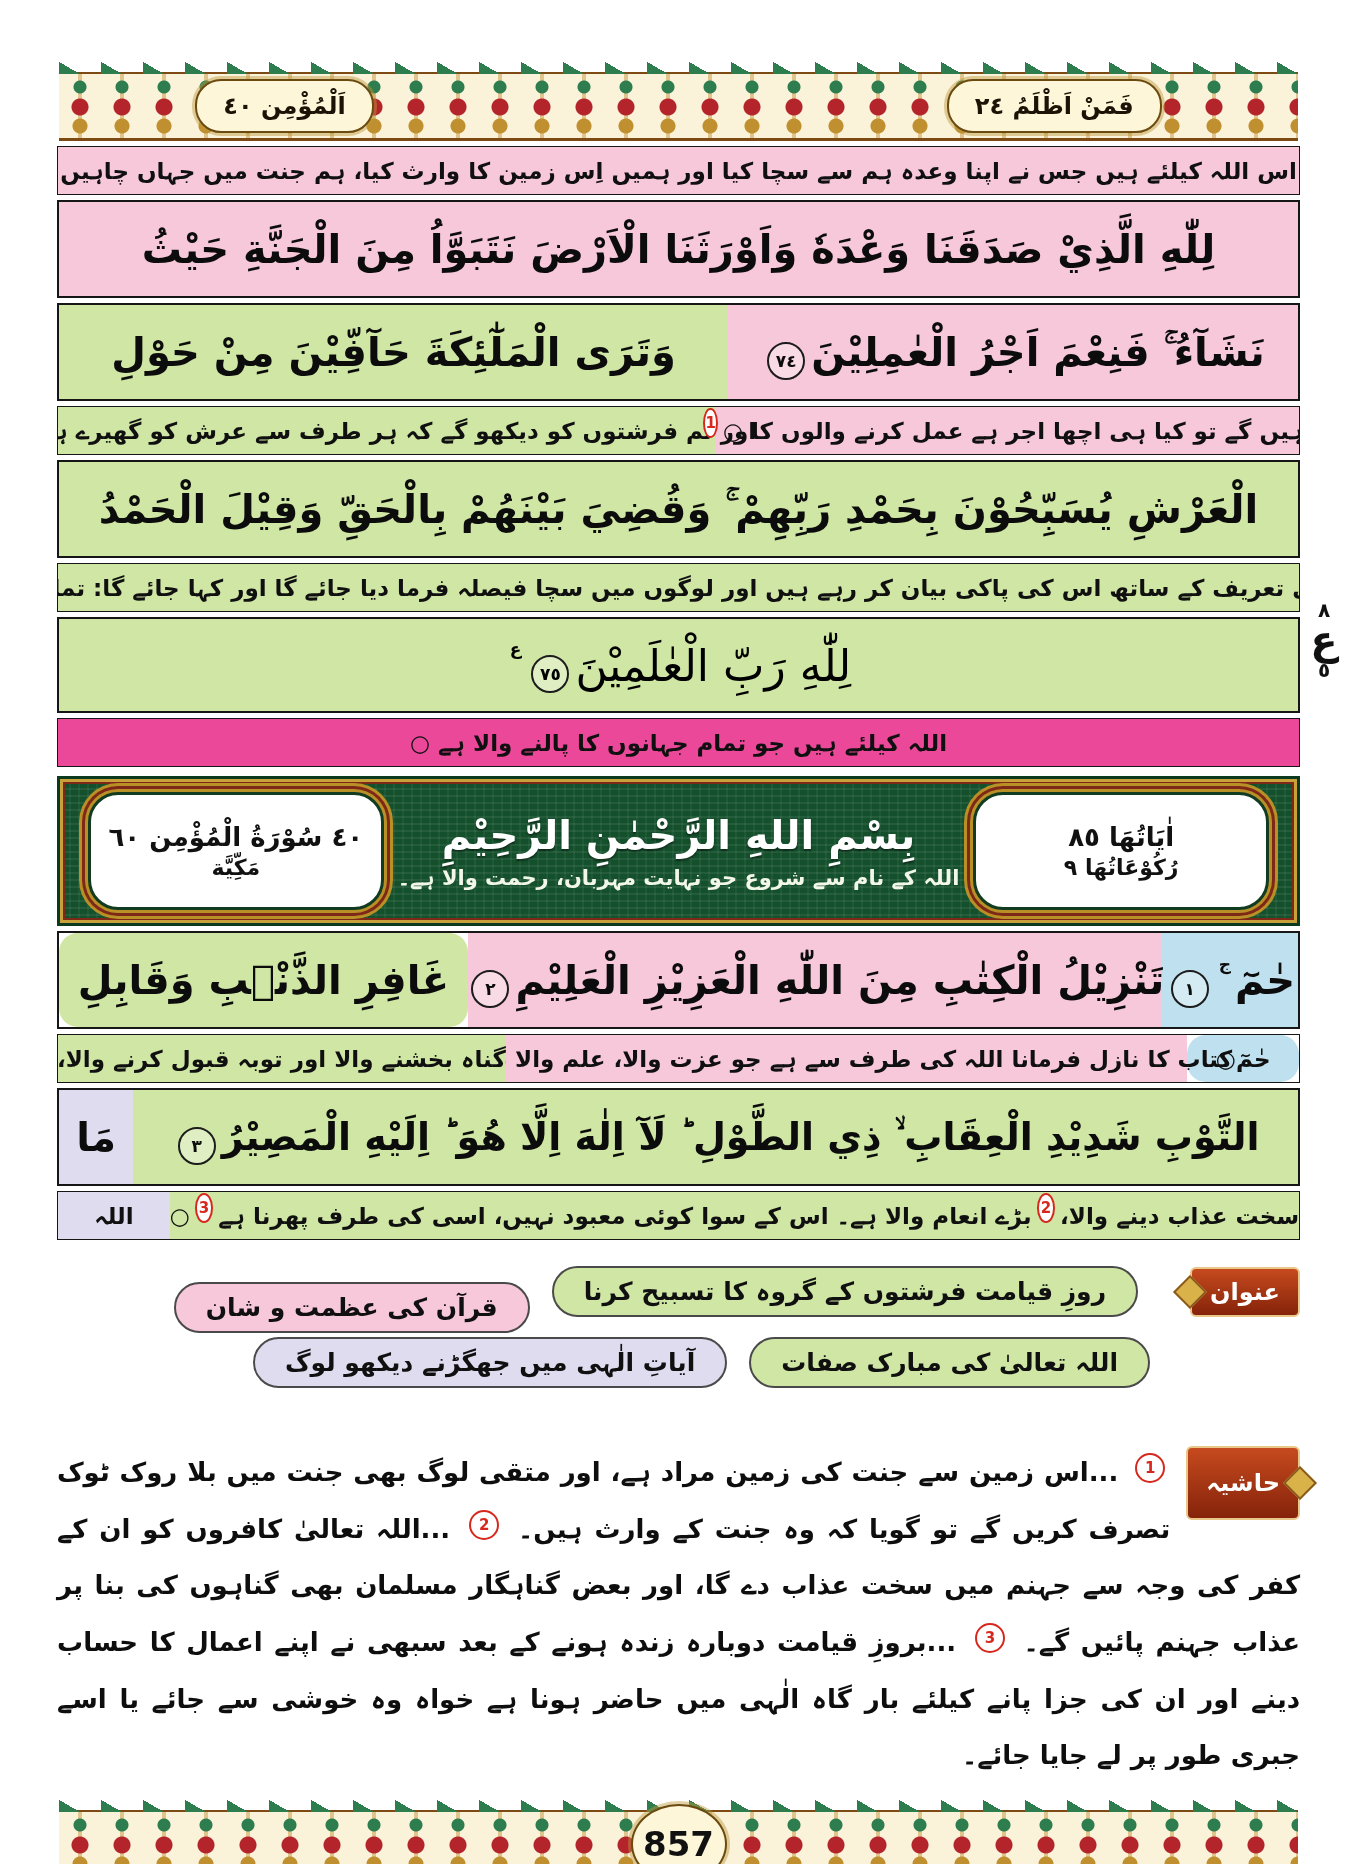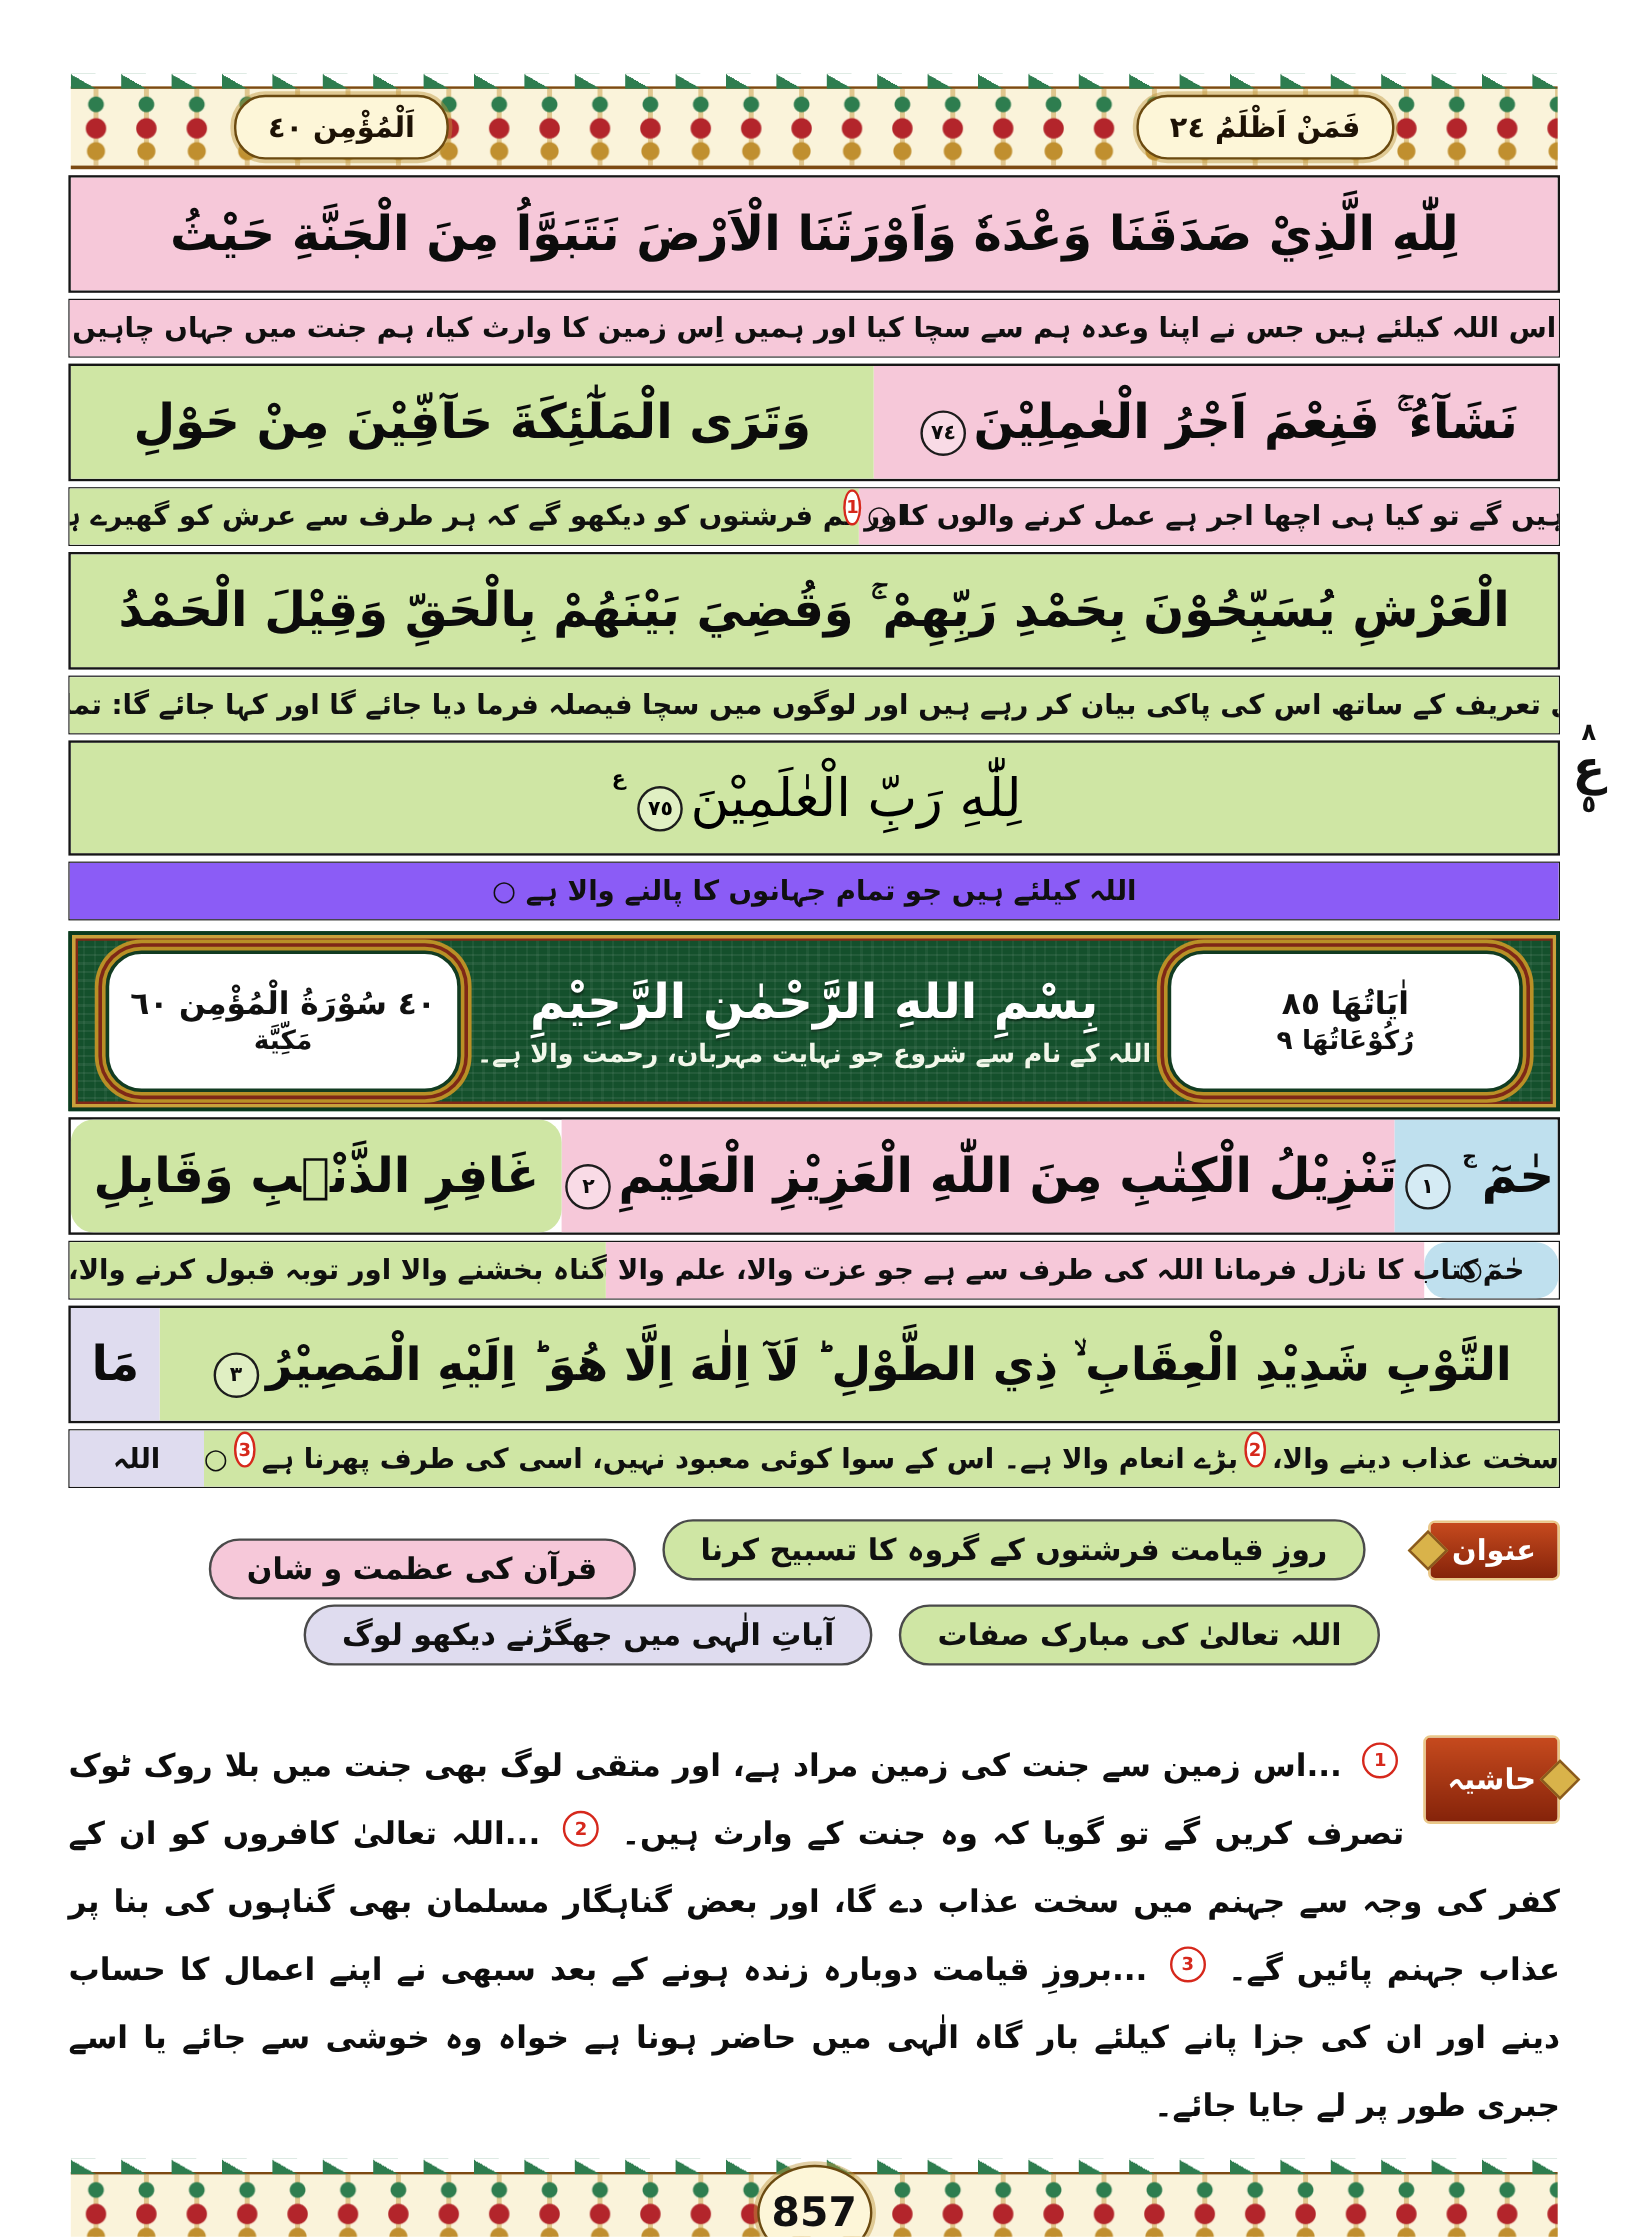--- a/index.html
+++ b/index.html
@@ -152,11 +152,11 @@
     </div>
   </div>
 
+  <div class="row urdu-row">
+    <div class="seg bg-pink w100">اس اللہ کیلئے ہیں جس نے اپنا وعدہ ہم سے سچا کیا اور ہمیں اِس زمین کا وارث کیا، ہم جنت میں جہاں چاہیں</div>
+  </div>
   <div class="row arabic-row">
     <div class="seg bg-pink w100">لِلّٰهِ الَّذِيْ صَدَقَنَا وَعْدَهٗ وَاَوْرَثَنَا الْاَرْضَ نَتَبَوَّاُ مِنَ الْجَنَّةِ حَيْثُ</div>
-  </div>
-  <div class="row urdu-row">
-    <div class="seg bg-pink w100">اس اللہ کیلئے ہیں جس نے اپنا وعدہ ہم سے سچا کیا اور ہمیں اِس زمین کا وارث کیا، ہم جنت میں جہاں چاہیں</div>
   </div>
 
   <div class="row arabic-row">

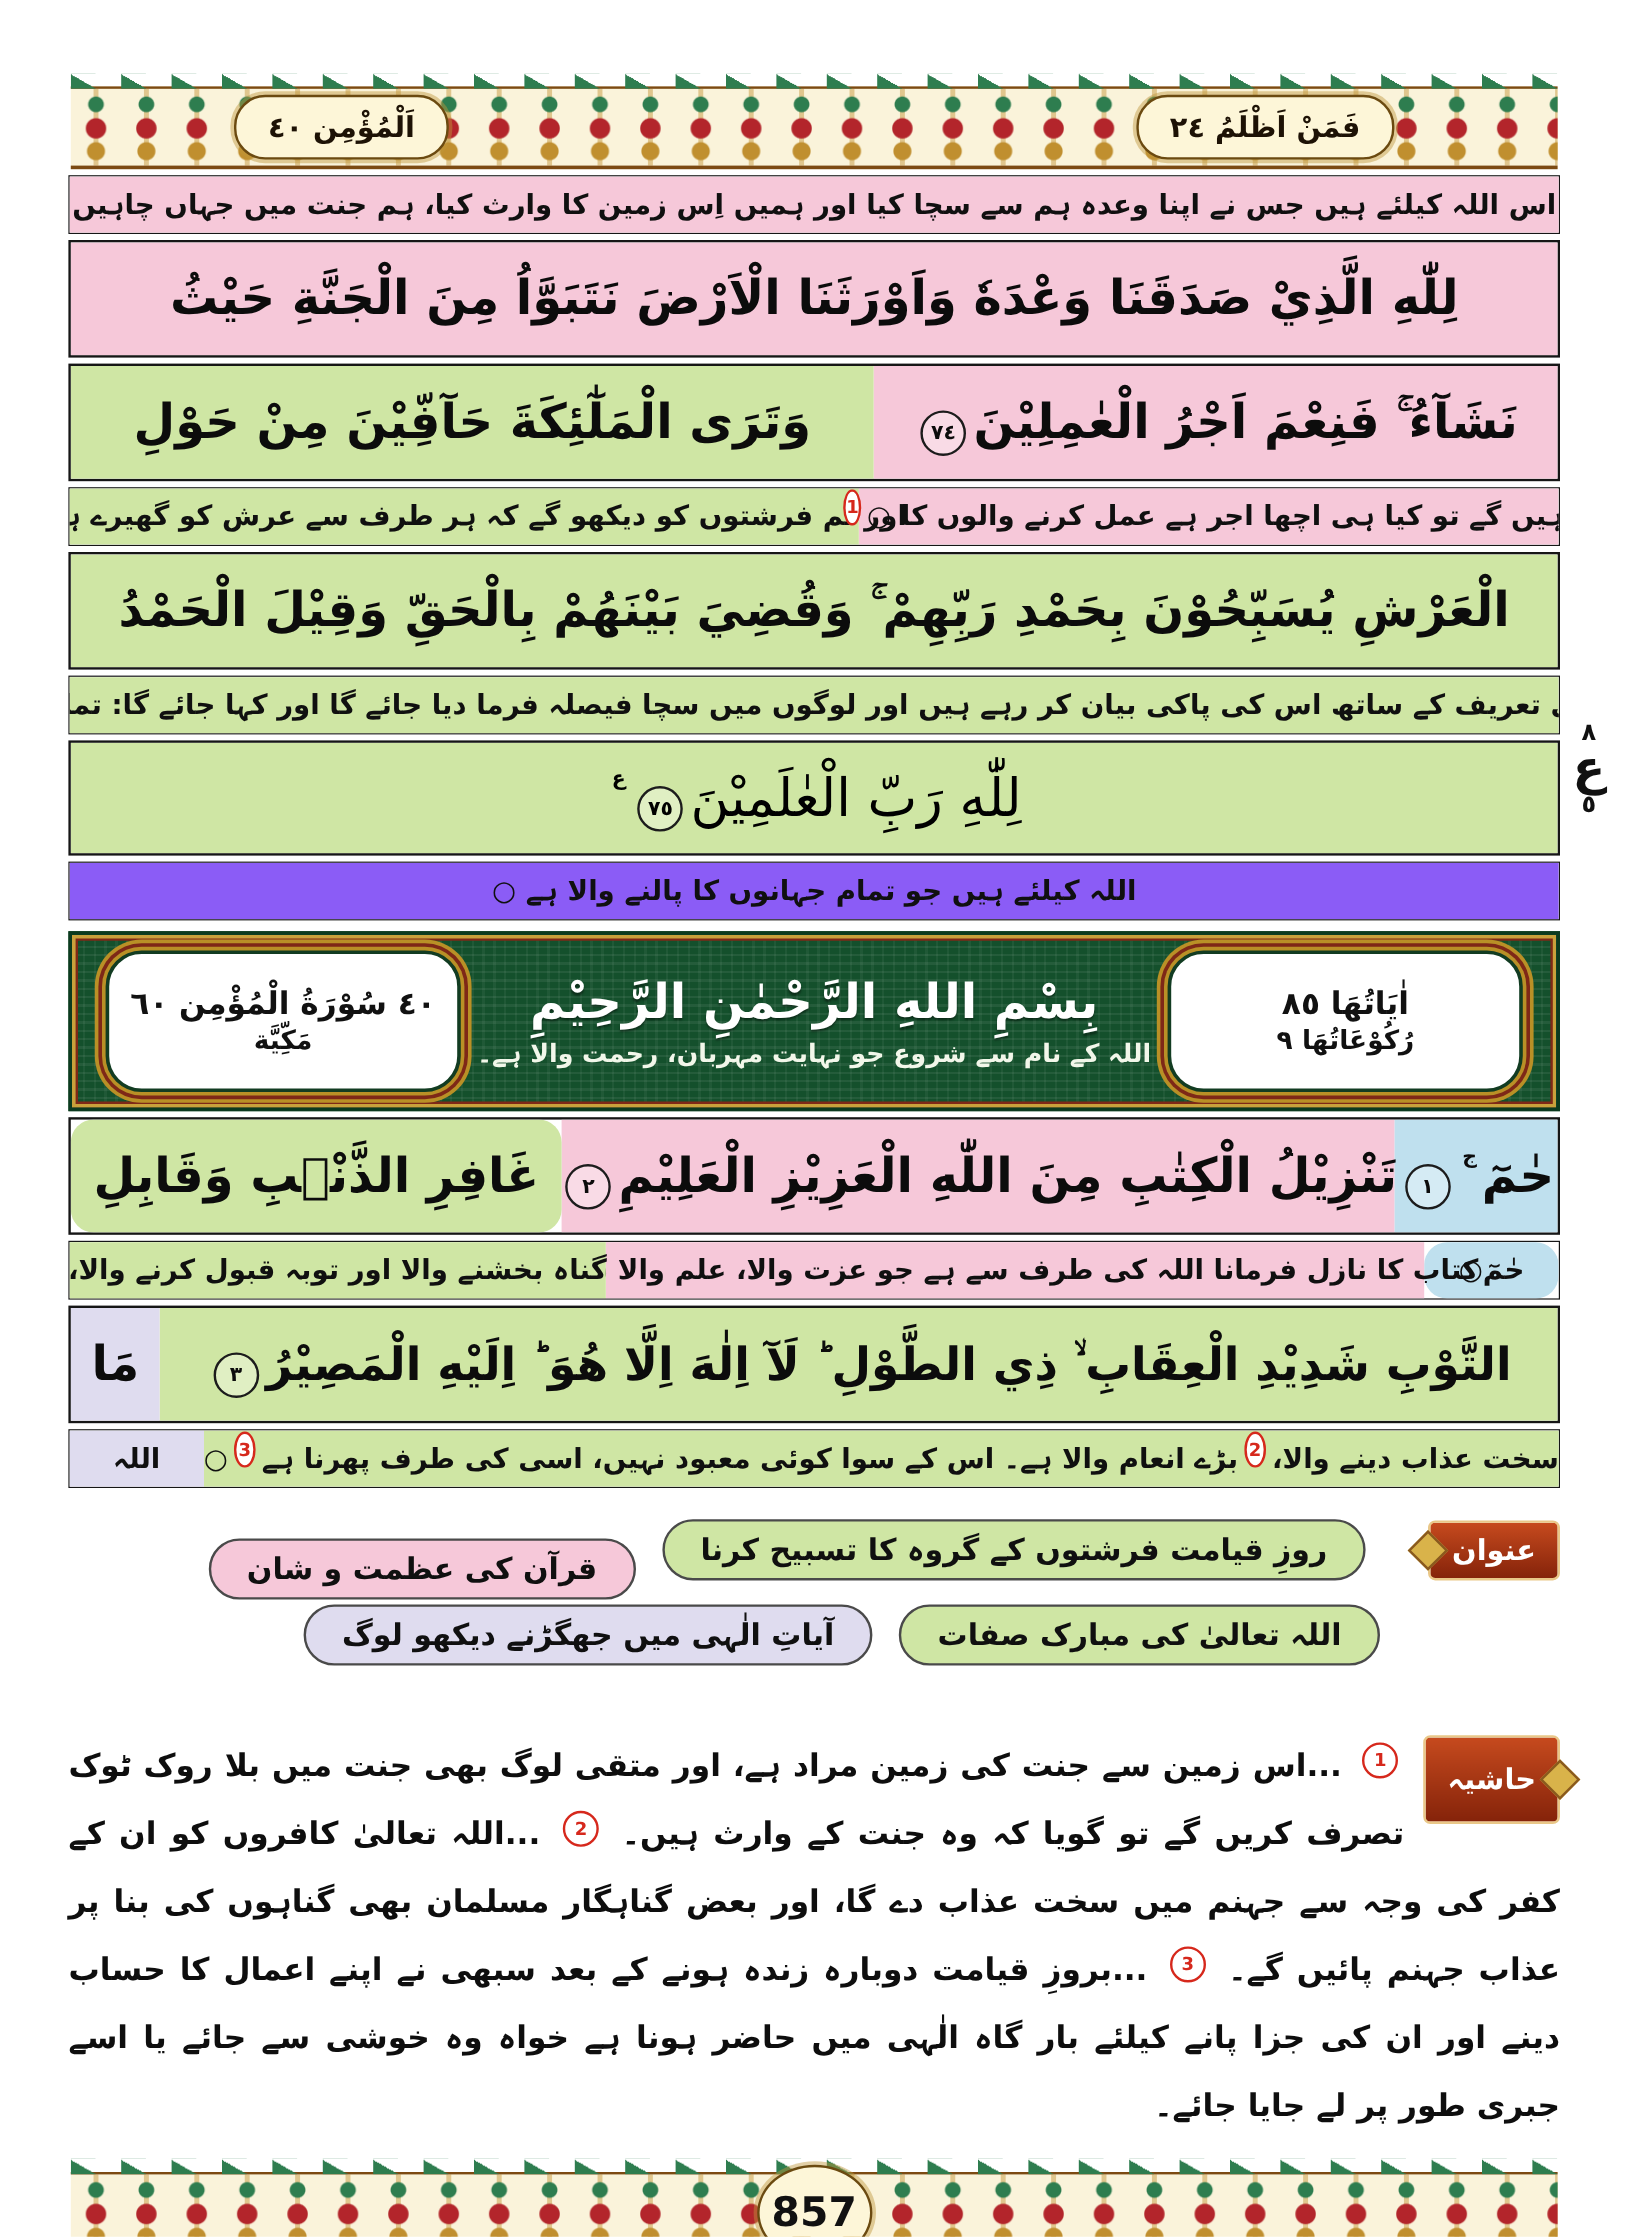--- a/index.html
+++ b/index.html
@@ -53,7 +53,7 @@
   .urdu-row .seg{font-size:23px;font-weight:700;color:#101010;}
   .bg-pink{background:#f6c8d9;}
   .bg-green{background:#cfe6a4;}
-  .bg-palegreen{background:#8b5cf6;}
+  .bg-palegreen{background:#ec4899;}
   .bg-blue{background:#bfe0ee;}
   .bg-lav{background:#dfdcef;}
   .band-row{height:92px;}

